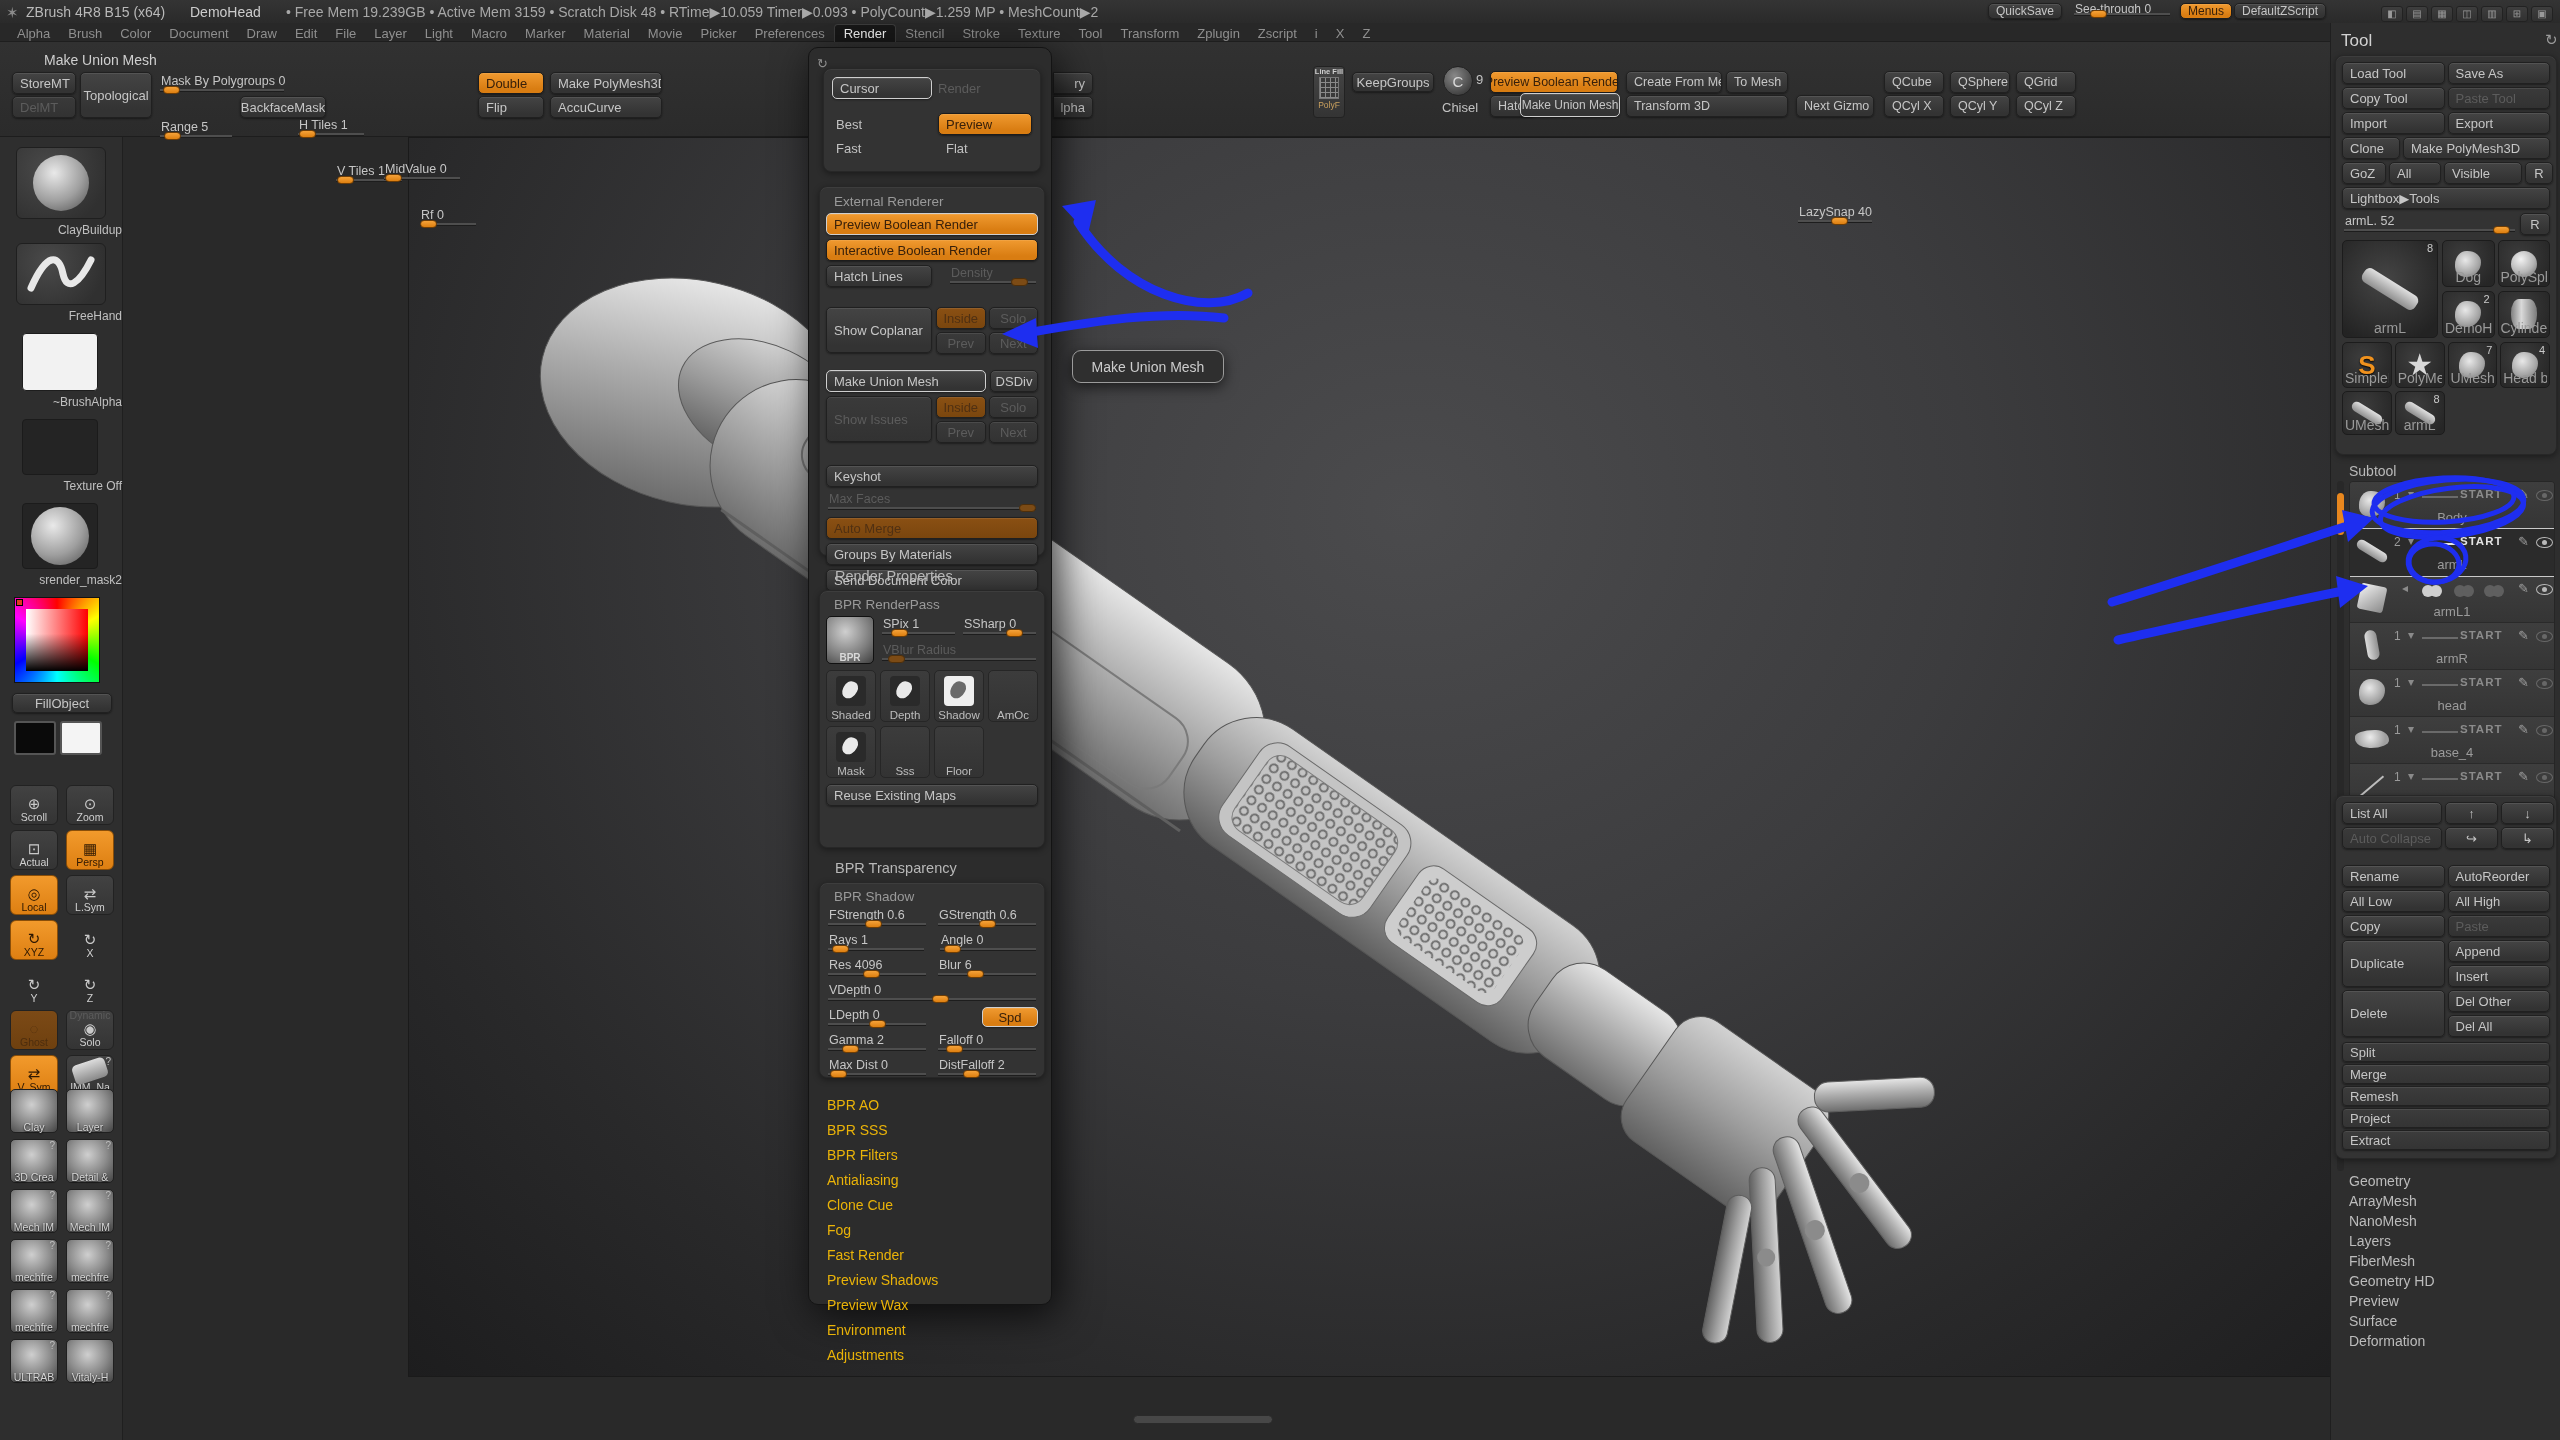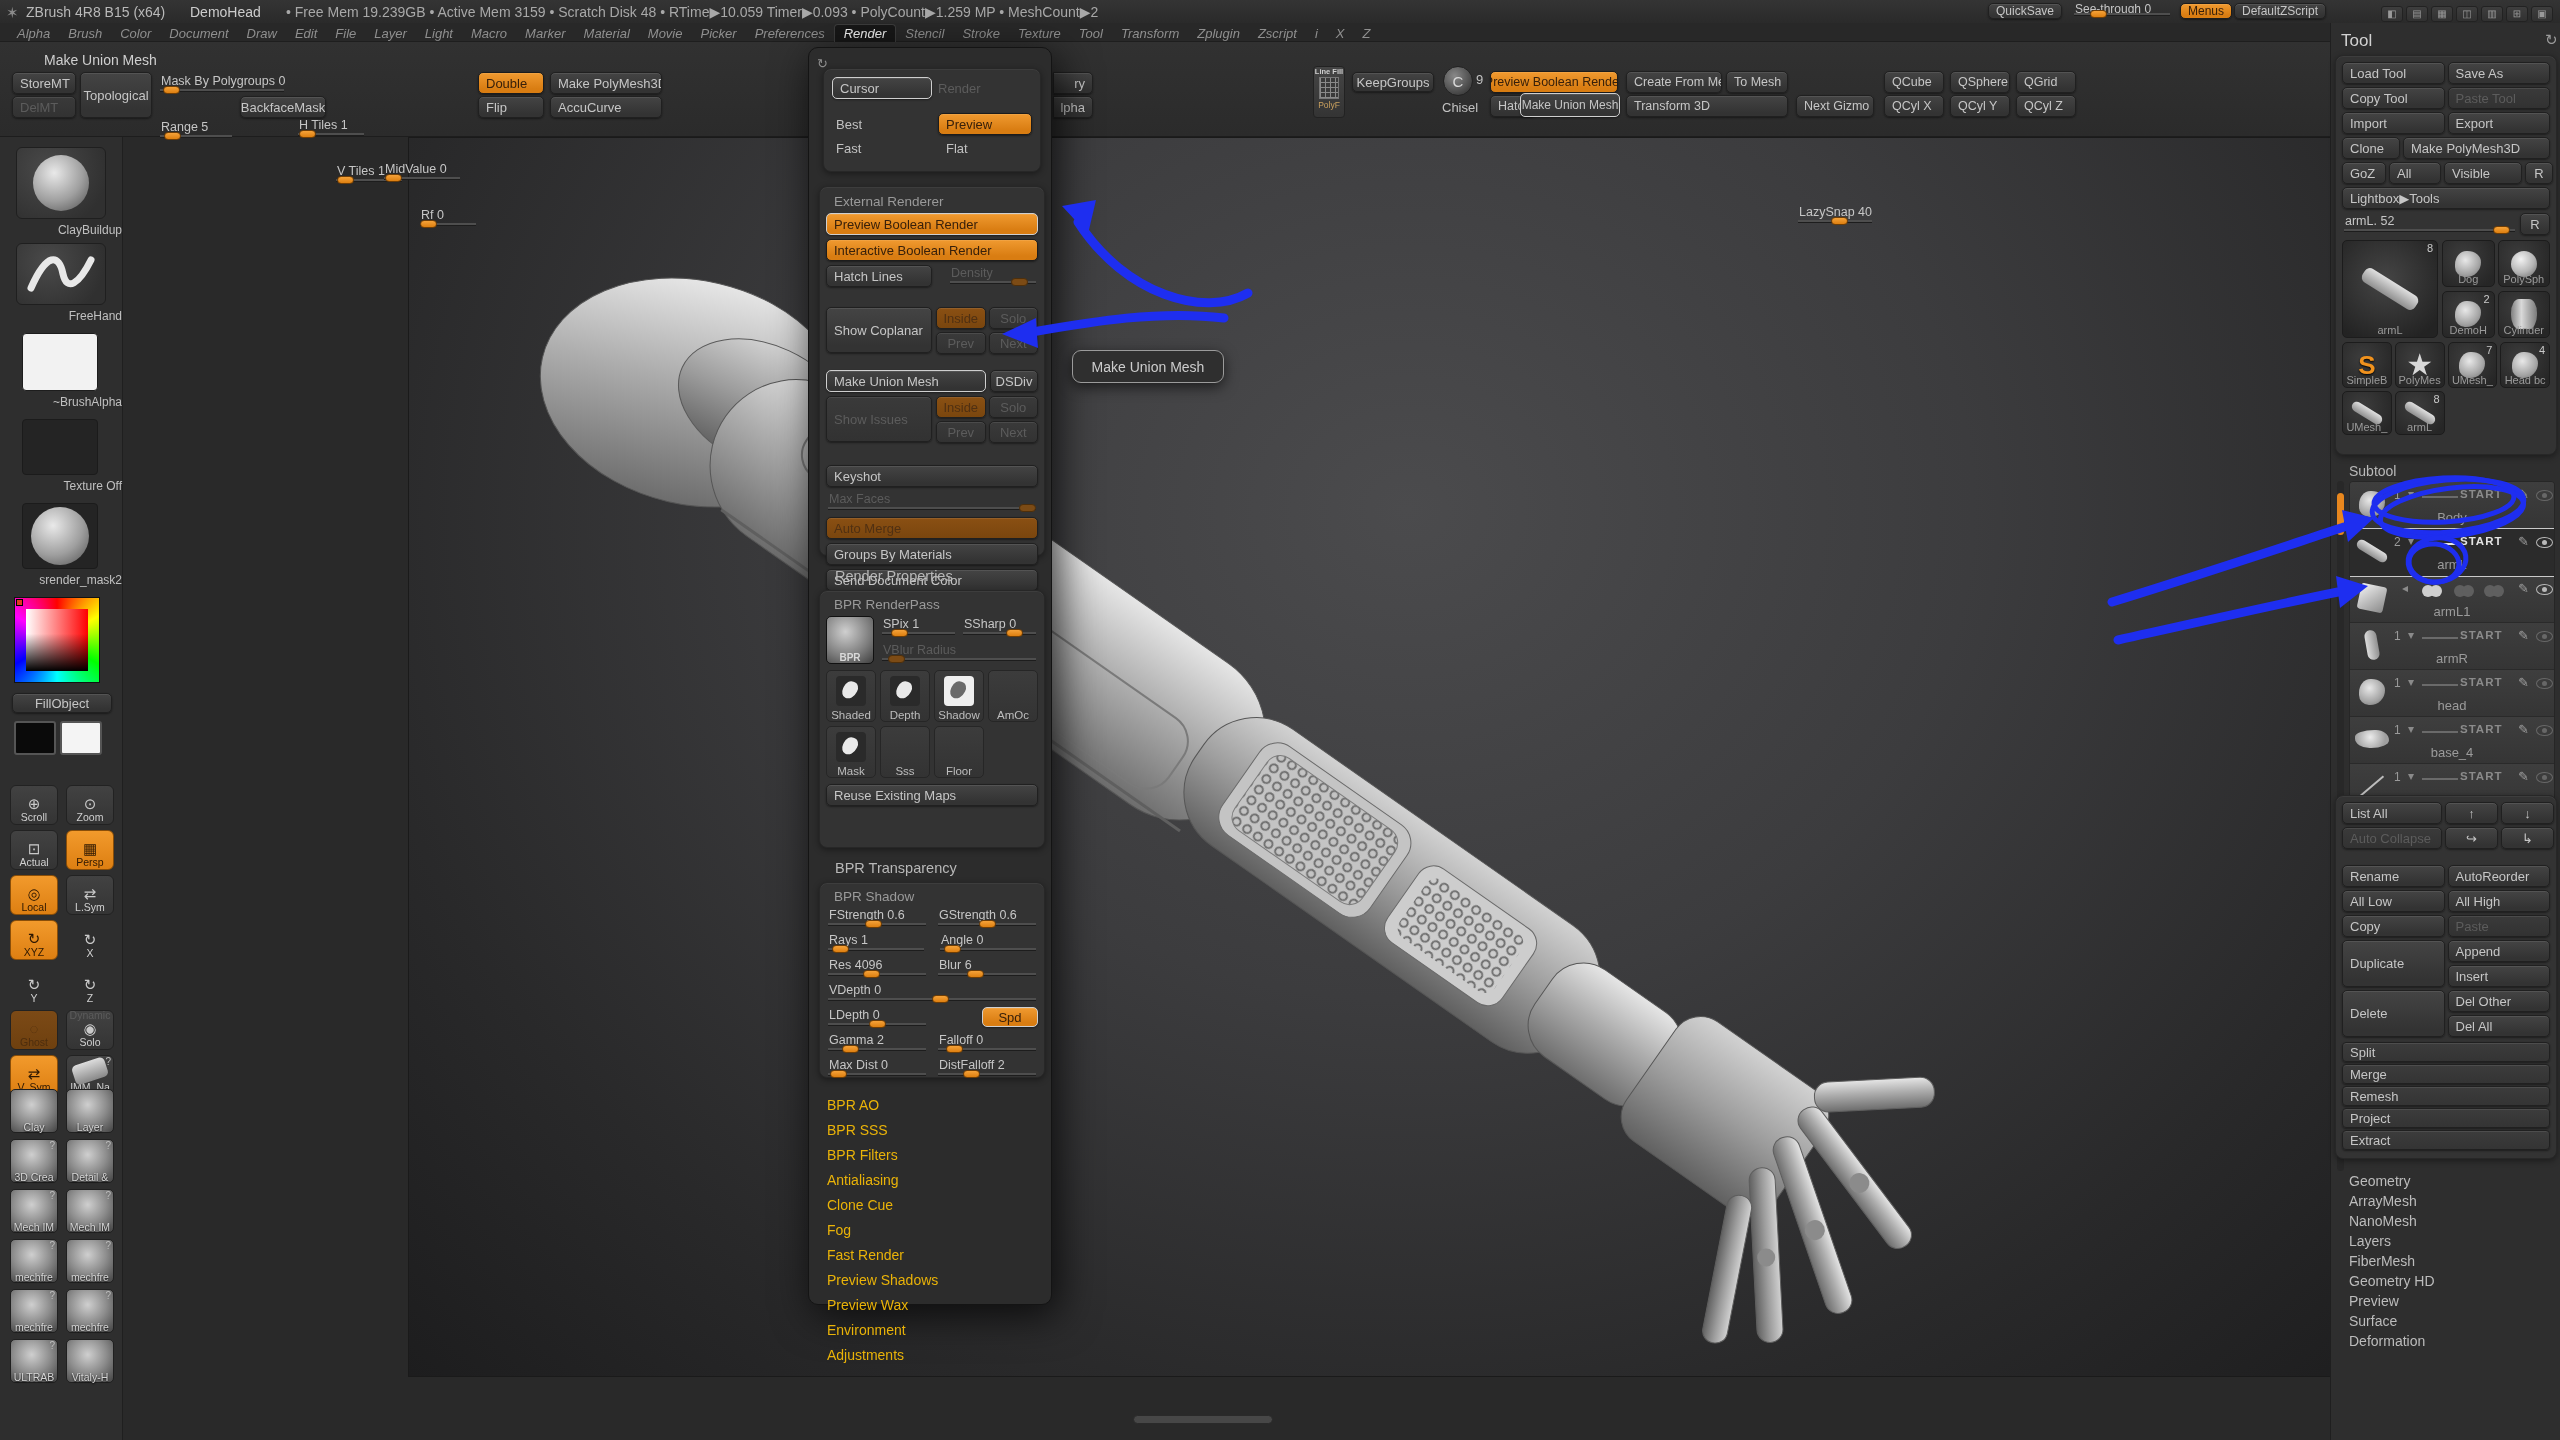--- a/index.html
+++ b/index.html
@@ -38,7 +38,7 @@
   #titlebar { left:0; top:0; width:2560px; height:23px; background:linear-gradient(#343434,#2a2a2a); color:#b9b9b9; }
   #titlebar .t { position:absolute; top:4px; font-size:14px; white-space:nowrap; }
   #menubar { left:0; top:23px; width:2560px; height:19px; background:#282828; border-bottom:1px solid #1e1e1e; }
-  .mi { display:inline-block; color:#8f8f8f; font-size:13px; padding:1px 9px; margin-top:1px; border-radius:4px 4px 0 0;font-style:italic; }
+  .mi { display:inline-block; color:#8f8f8f; font-size:13px; padding:1px 9px; margin-top:1px; border-radius:4px 4px 0 0; }
   .mi.active { color:#f2f2f2; background:#171717; border:1px solid #3c3c3c; border-bottom:none; }
   .wicon { display:inline-flex; align-items:center; justify-content:center; width:22px; height:16px;
     background:linear-gradient(#3e3e3e,#313131); border:1px solid #222; border-radius:3px; color:#9a9a9a; font-size:10px; margin-left:3px; }

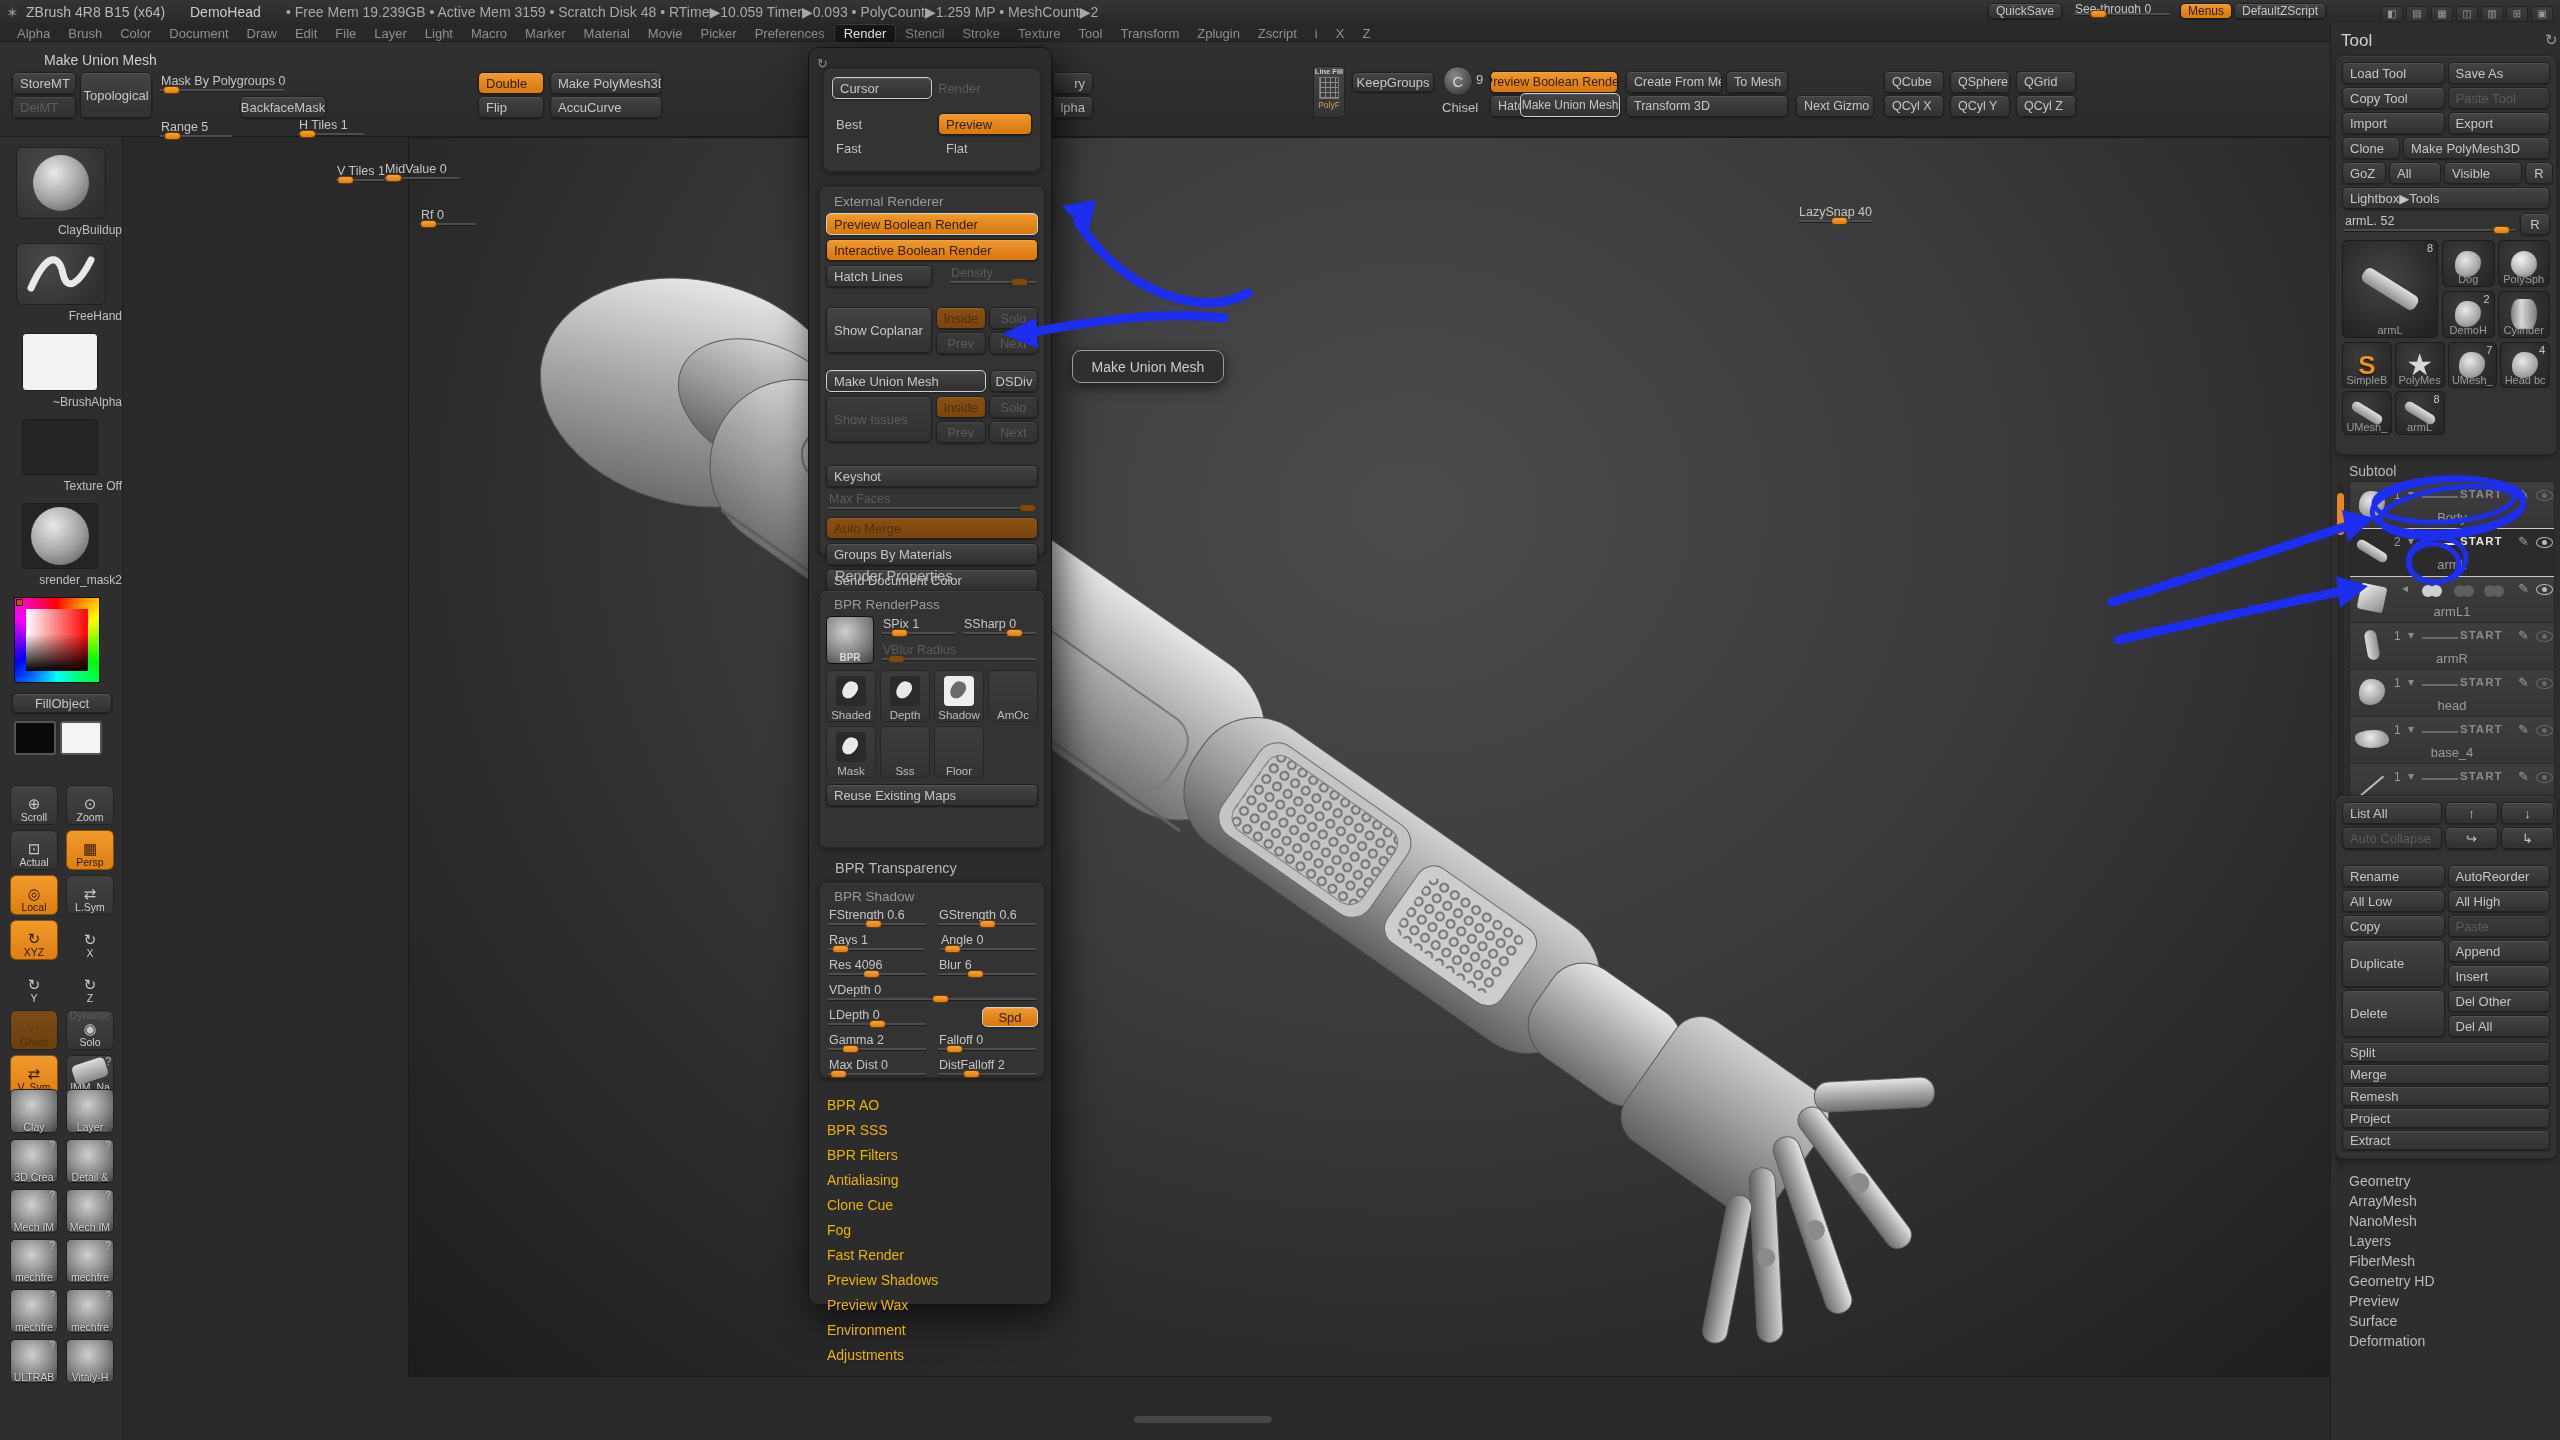--- a/index.html
+++ b/index.html
@@ -74,7 +74,7 @@
   .tpgrid { display:grid; grid-template-columns:1fr 1fr; gap:3px; }
   .tthumb { position:relative; background:radial-gradient(circle at 40% 35%, #3d3d3d, #262626 85%); border:1px solid #1c1c1c; border-radius:5px;
     display:flex; align-items:center; justify-content:center; }
-  .tthumb .tname { position:absolute; bottom:1px; left:2px; right:2px; text-align:center; color:#9a9a9a; font-size:11px; overflow:hidden; white-space:nowrap; }
+  .tthumb .tname { position:absolute; bottom:1px; left:2px; right:2px; text-align:center; color:#9a9a9a; font-size:14px; overflow:hidden; white-space:nowrap; }
   .tthumb .badge { position:absolute; top:1px; right:4px; color:#c9c9c9; font-size:11px; }
   .ticon { width:26px; height:26px; }
   .ticon.sphere { background:radial-gradient(circle at 38% 32%, #f2f2f2, #b5b5b5 55%, #6e6e6e 95%); border-radius:50%; }

